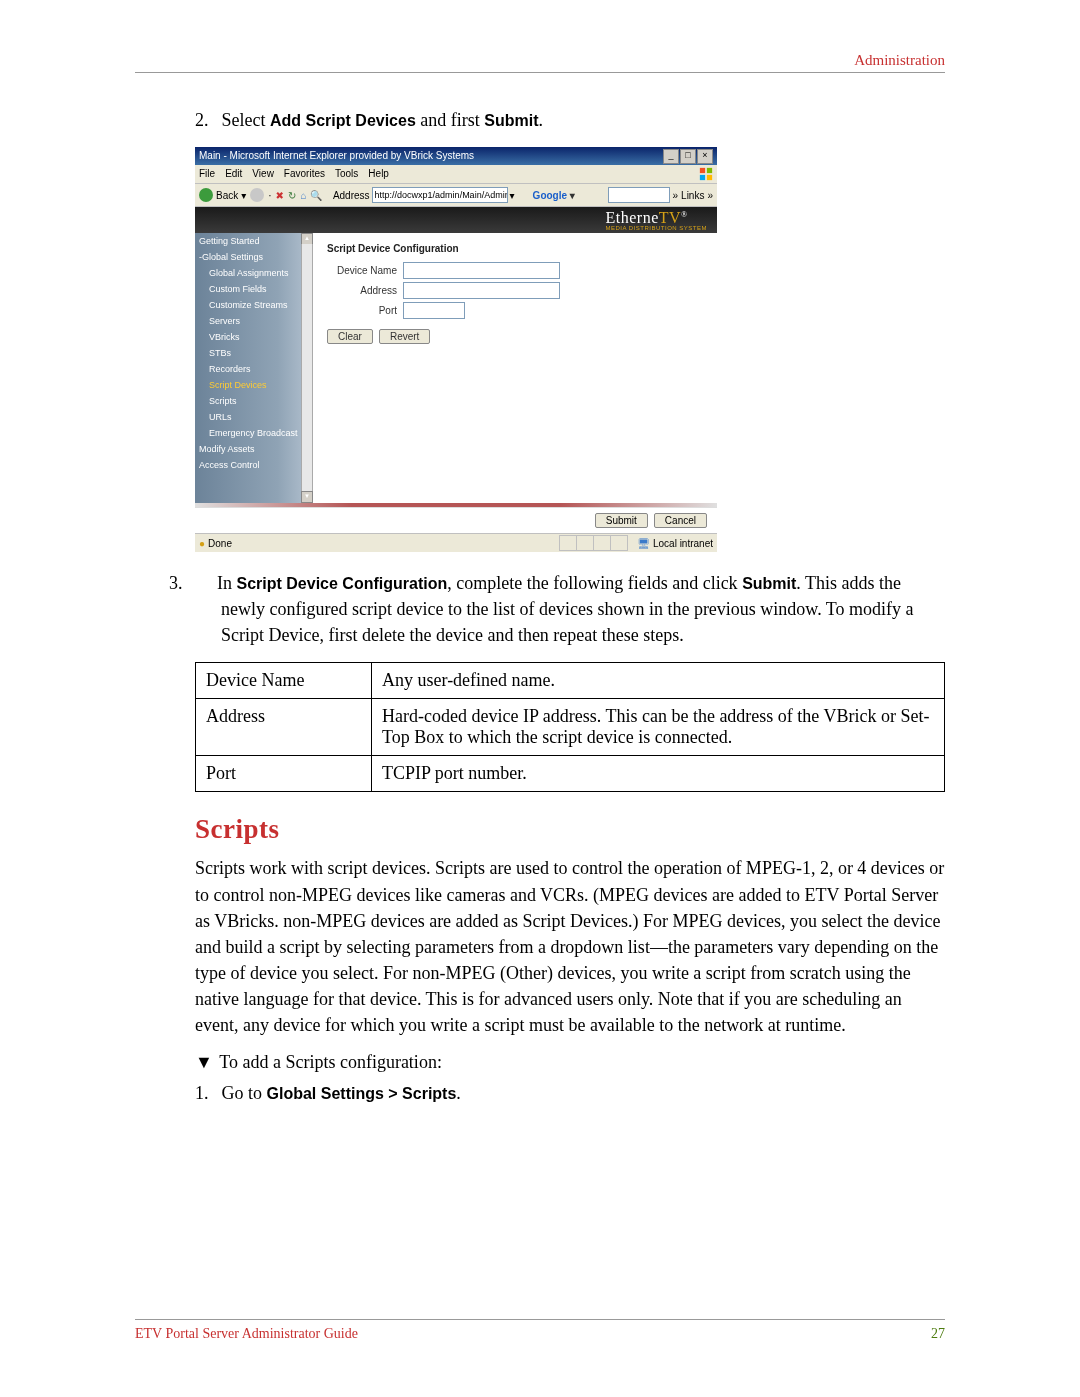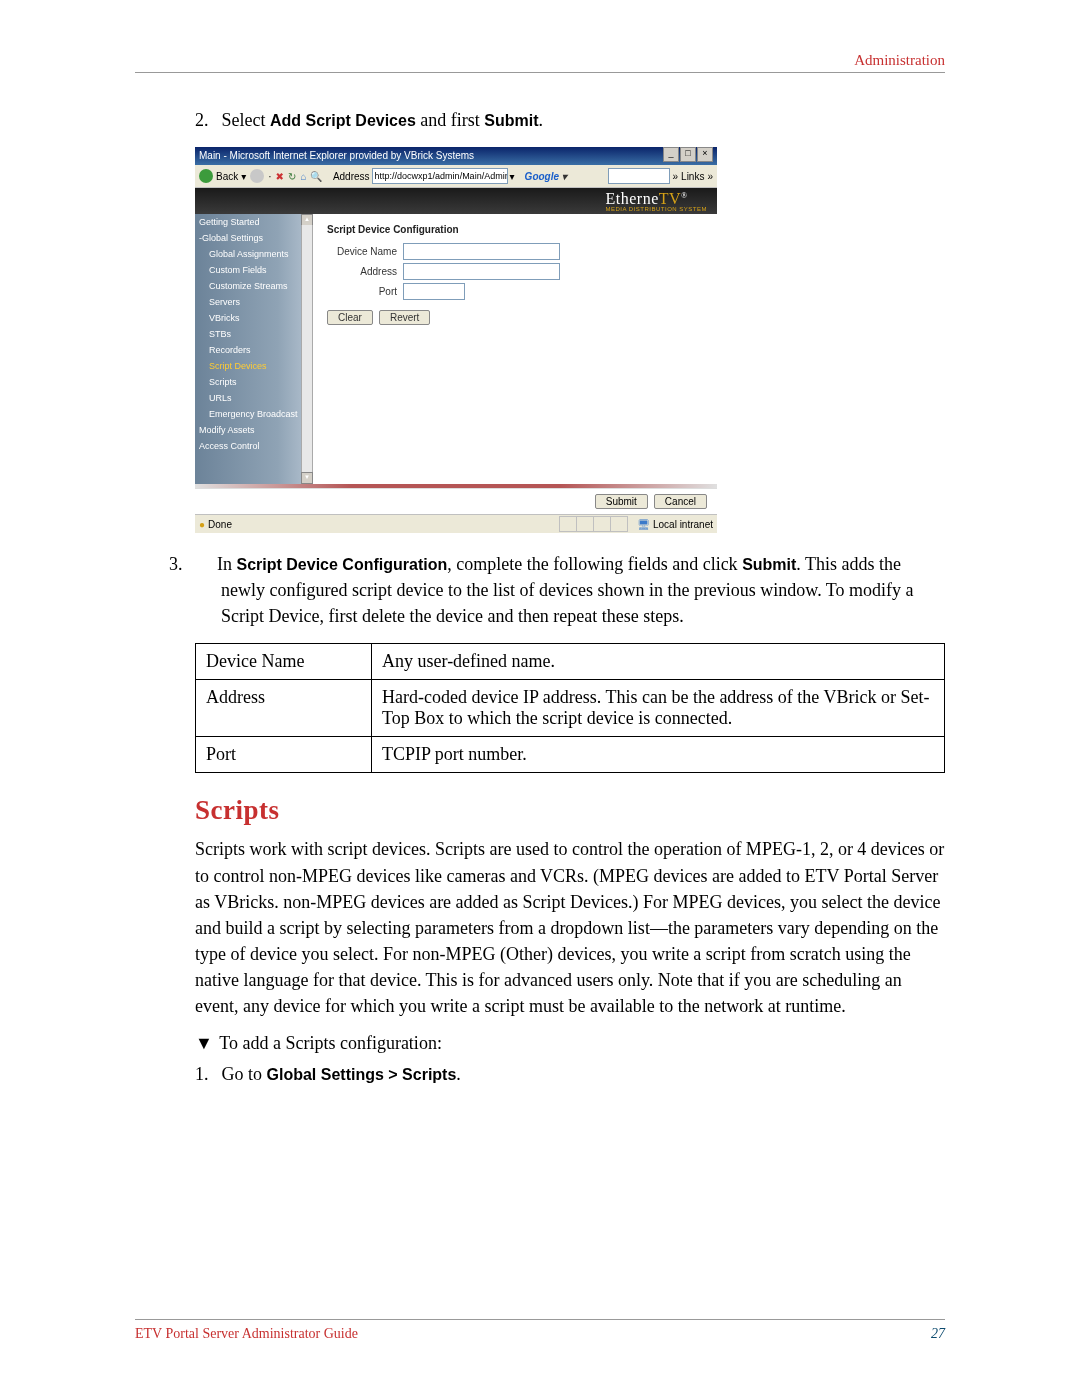--- a/index.html
+++ b/index.html
@@ -68,7 +68,7 @@
     padding: 0 4px;
     display: flex;
     justify-content: space-between;
-    align-items: flex-start;
+    align-items: center;
     font-size: 10px;
   }
   .ss-title-icons {

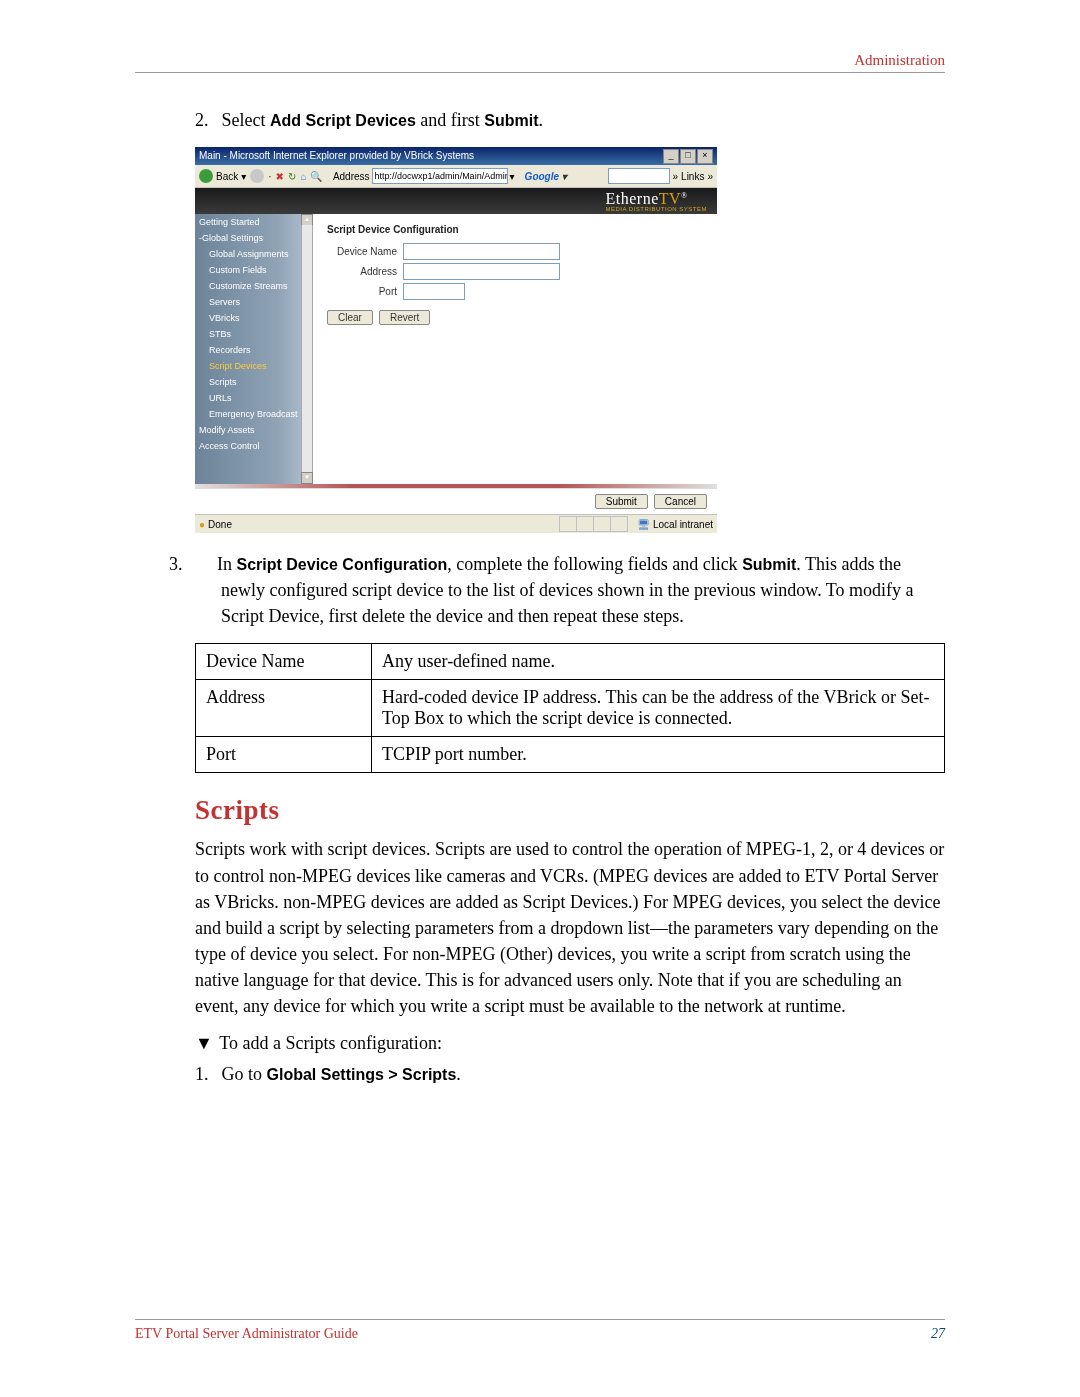--- a/index.html
+++ b/index.html
@@ -397,6 +397,20 @@
         <div class="ss-win-btn">□</div>
         <div class="ss-win-btn">×</div>
       </div>
+    </div>
+    <div class="ss-menubar">
+      <span>File</span>
+      <span>Edit</span>
+      <span>View</span>
+      <span>Favorites</span>
+      <span>Tools</span>
+      <span>Help</span>
+      <svg class="ss-win-flag" viewBox="0 0 16 16">
+        <rect x="1" y="1" width="6" height="6" fill="#f25022"></rect>
+        <rect x="9" y="1" width="6" height="6" fill="#7fba00"></rect>
+        <rect x="1" y="9" width="6" height="6" fill="#00a4ef"></rect>
+        <rect x="9" y="9" width="6" height="6" fill="#ffb900"></rect>
+      </svg>
     </div>
     <div class="ss-toolbar">
       <div class="ss-back-btn">

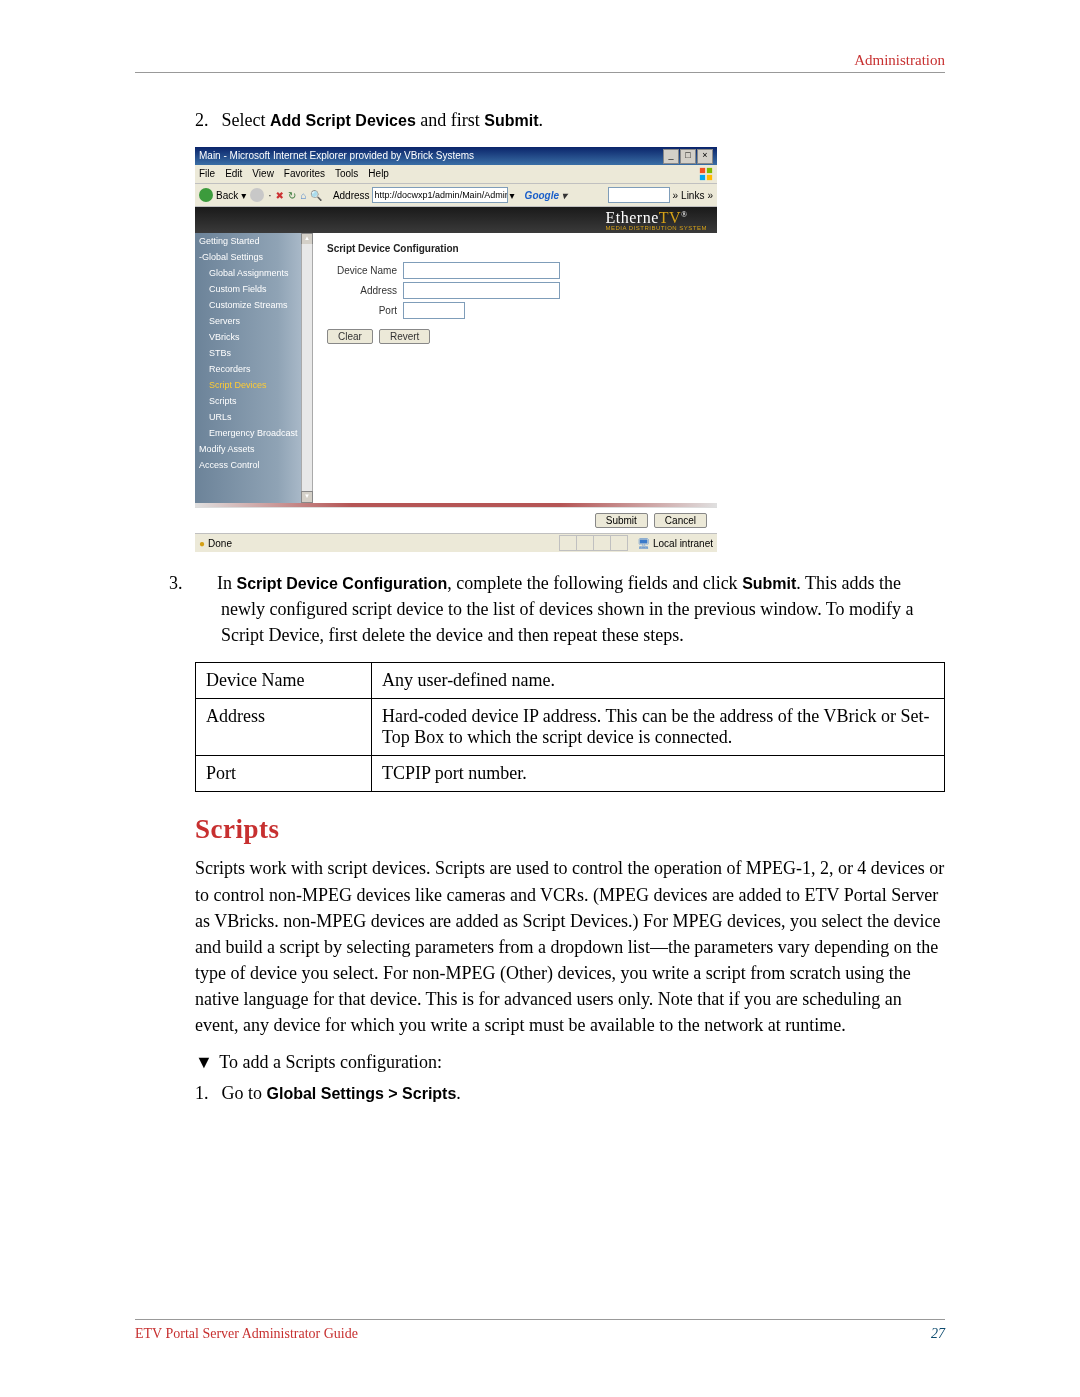--- a/index.html
+++ b/index.html
@@ -144,8 +144,7 @@
   .ss-google {
     color: #1a5fca;
     font-weight: bold;
-    margin-left: 6px;
-    font-style: italic;
+    margin-left: 14px;
   }
   .ss-links {
     margin-left: auto;

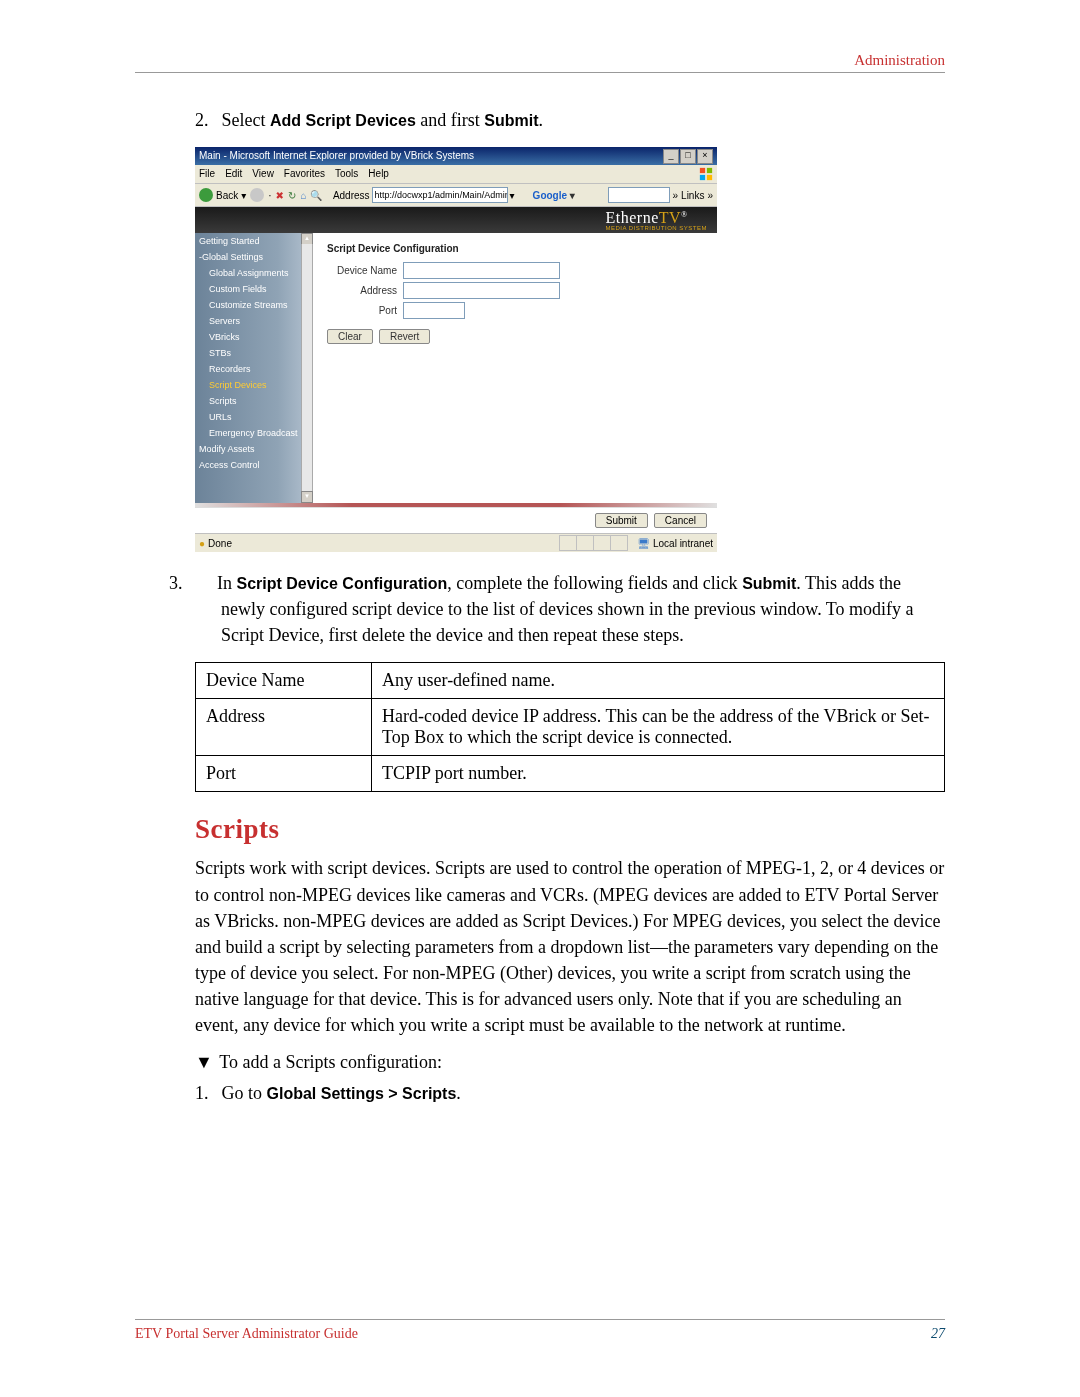--- a/index.html
+++ b/index.html
@@ -372,7 +372,7 @@
     margin-top: 38px;
   }
   .footer-left { color: #c73030; }
-  .footer-right { color: #0c4a6e; font-style: italic; }
+  .footer-right { color: #4d7c0f; }
 </style>
 </head>
 <body>

